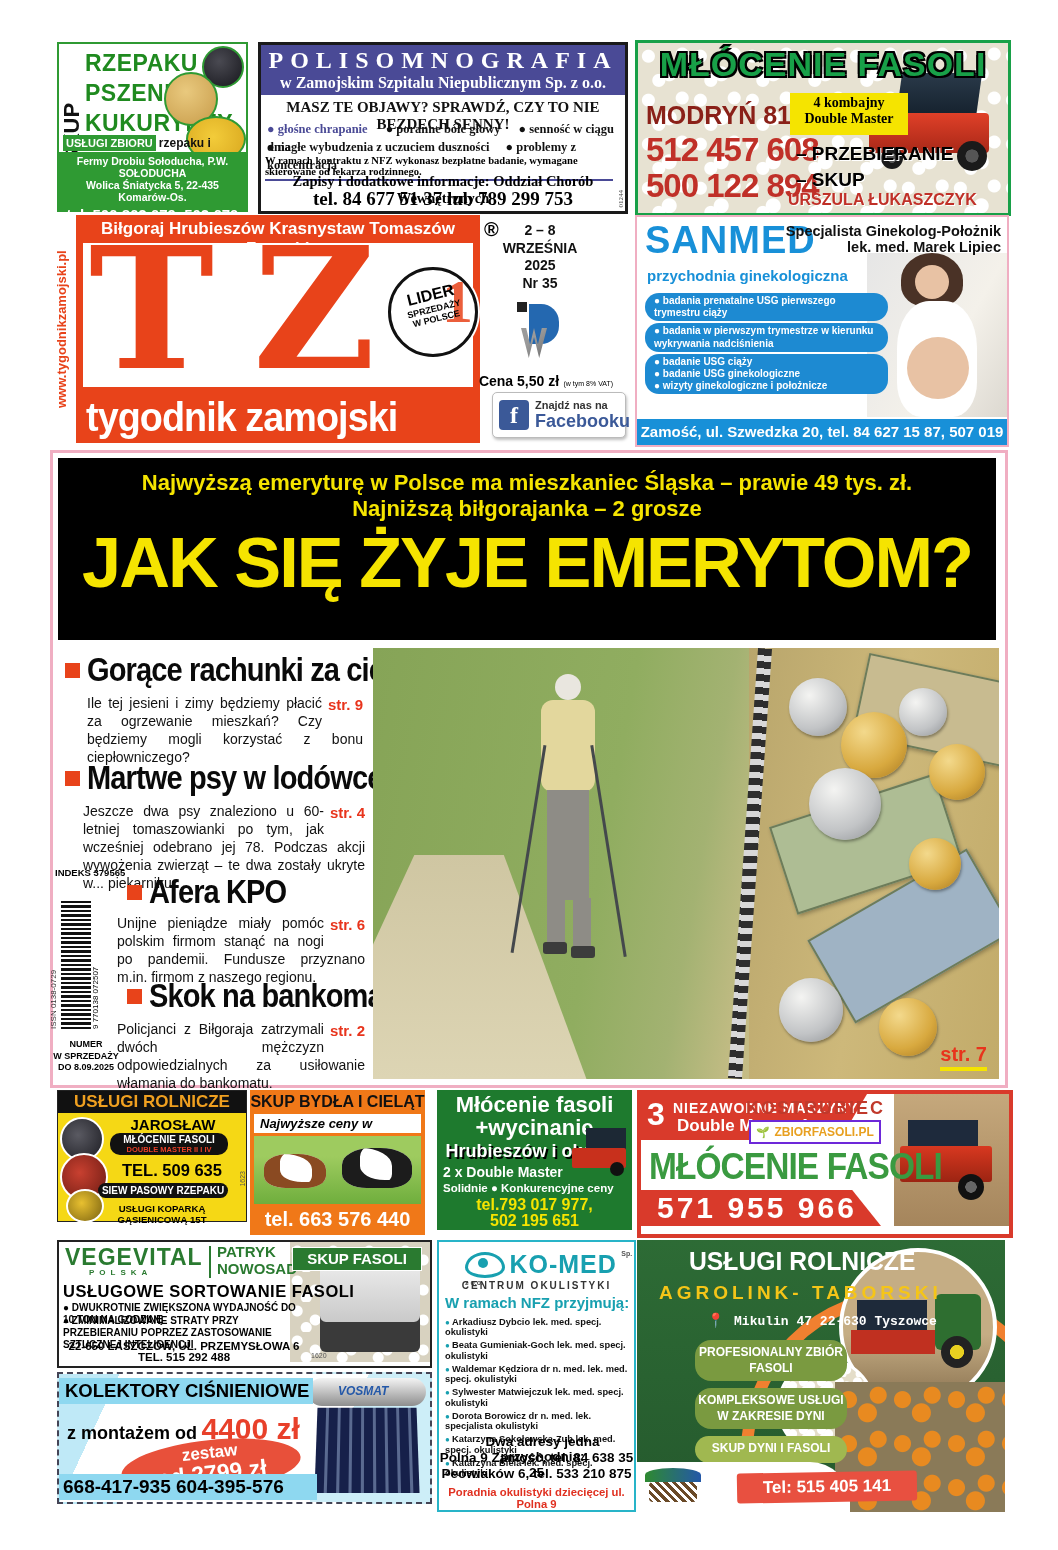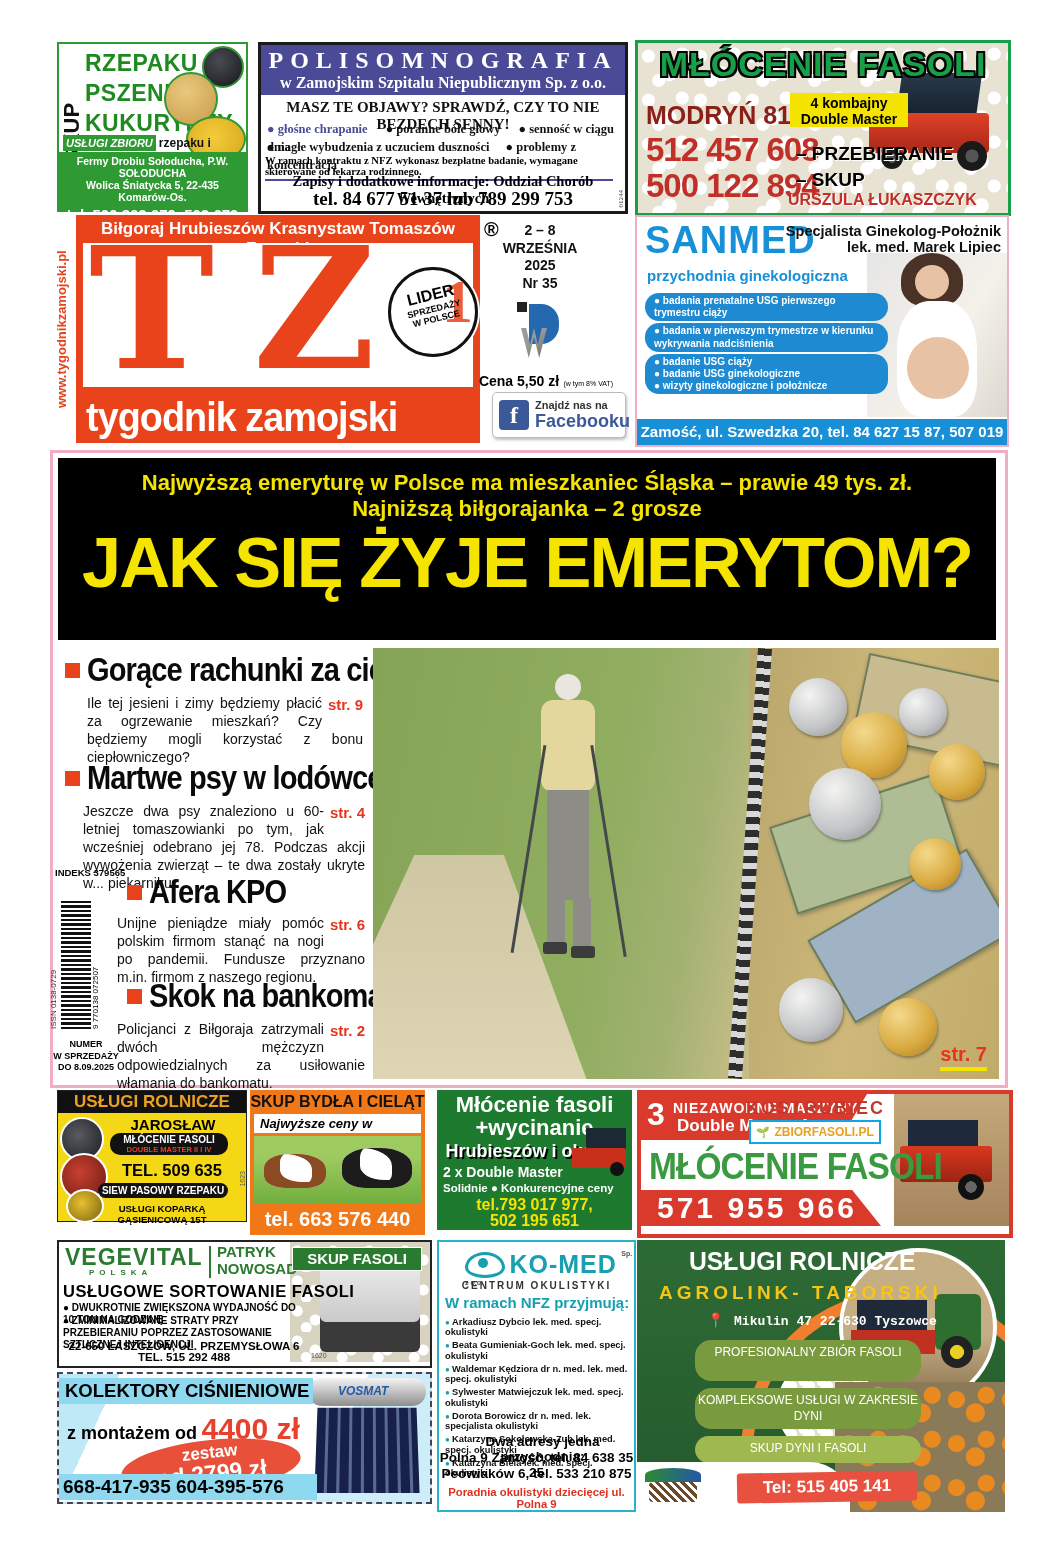--- a/index.html
+++ b/index.html
@@ -125,7 +125,7 @@
     <div class="abs b" style="left:8px;top:58px;font-size:25px;color:#8a2018;">MODRYŃ 81</div>
     <div class="abs fas-tel" style="left:8px;top:88px;">512 457 608</div>
     <div class="abs fas-tel" style="left:8px;top:124px;">500 122 894</div>
-    <div class="abs ctr" style="left:152px;top:50px;width:118px;height:34px;background:#f5e400;">
+    <div class="abs ctr" style="left:152px;top:50px;width:118px;height:42px;background:#f5e400;font-family:Liberation Serif, serif;">
       <div class="b" style="font-size:14px;padding-top:2px;">4 kombajny</div>
       <div class="b" style="font-size:14px;">Double Master</div>
     </div>

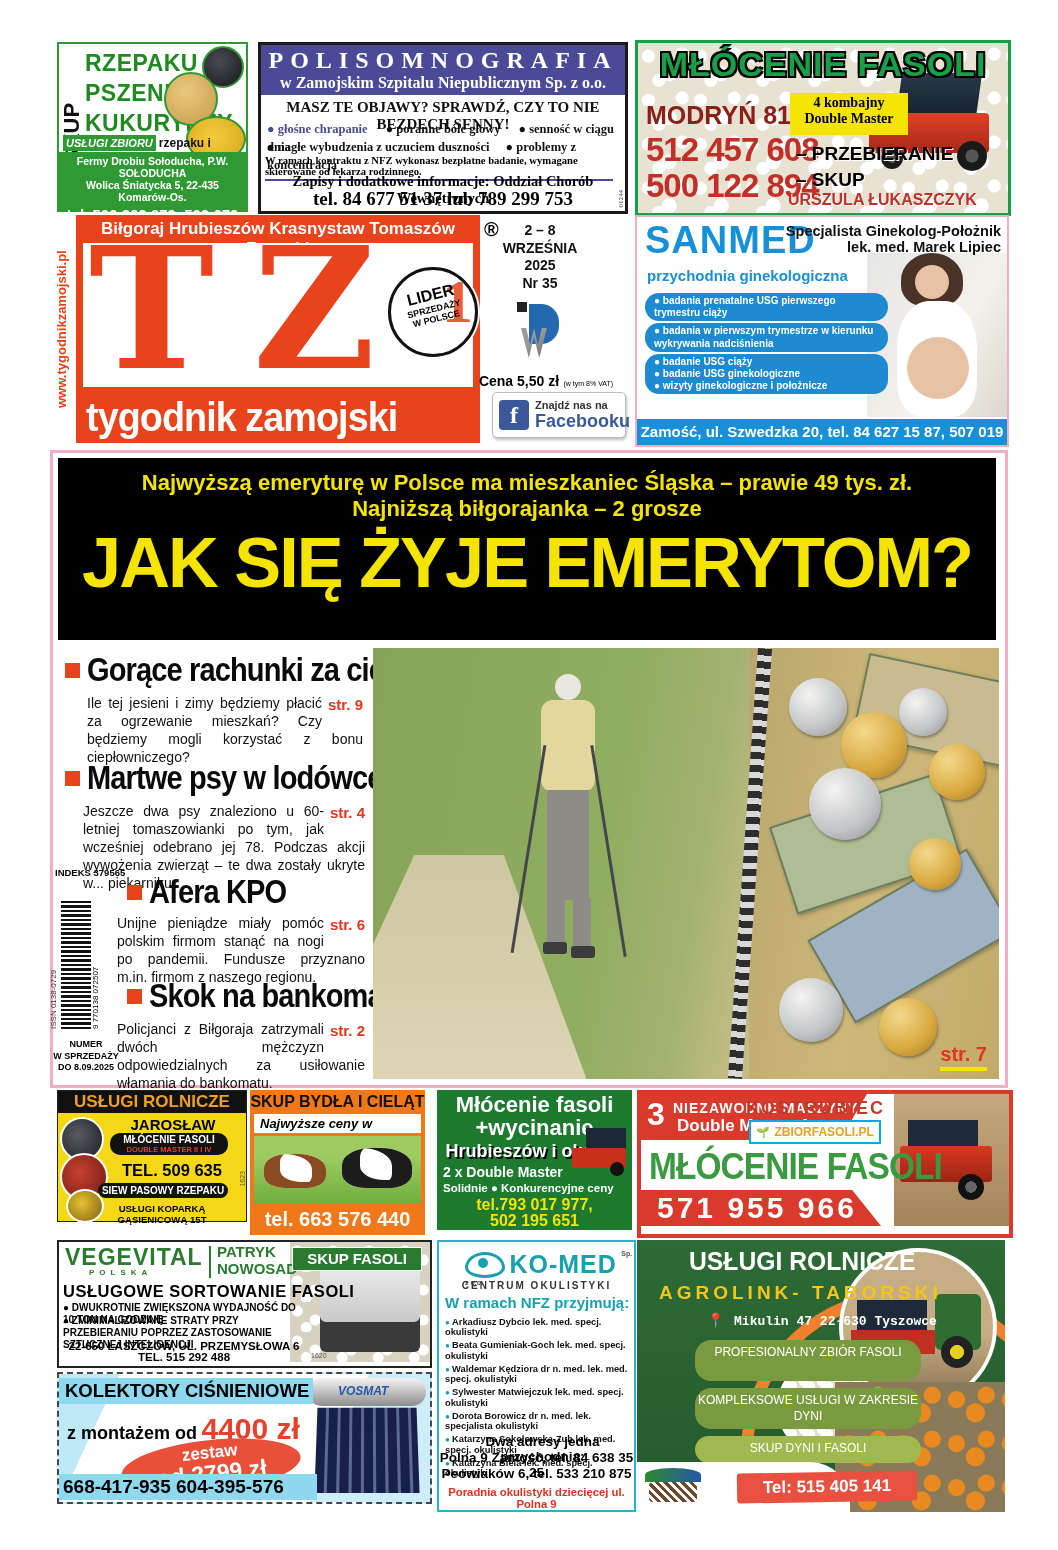--- a/index.html
+++ b/index.html
@@ -83,7 +83,7 @@
     <div class="abs circ" style="right:28px;top:28px;width:50px;height:50px;background:radial-gradient(circle at 40% 35%,#e9c97e,#c79b49);"></div>
     <div class="abs circ" style="right:0;top:72px;width:56px;height:42px;border-radius:50%;background:radial-gradient(circle at 45% 45%,#f3cc3a,#d9a81f);"></div>
     <div class="abs" style="left:4px;top:92px;font-size:11px;">
-      <span style="background:#2f9a33;color:#fff;font-weight:bold;padding:2px 3px;font-style:italic;">USŁUGI ZBIORU</span>
+      <span style="background:#2f9a33;color:#fff;font-weight:bold;padding:2px 3px;">USŁUGI ZBIORU</span>
       <span class="b" style="color:#111;font-size:12px;">rzepaku i pszenicy</span>
     </div>
     <div class="abs skup-green">

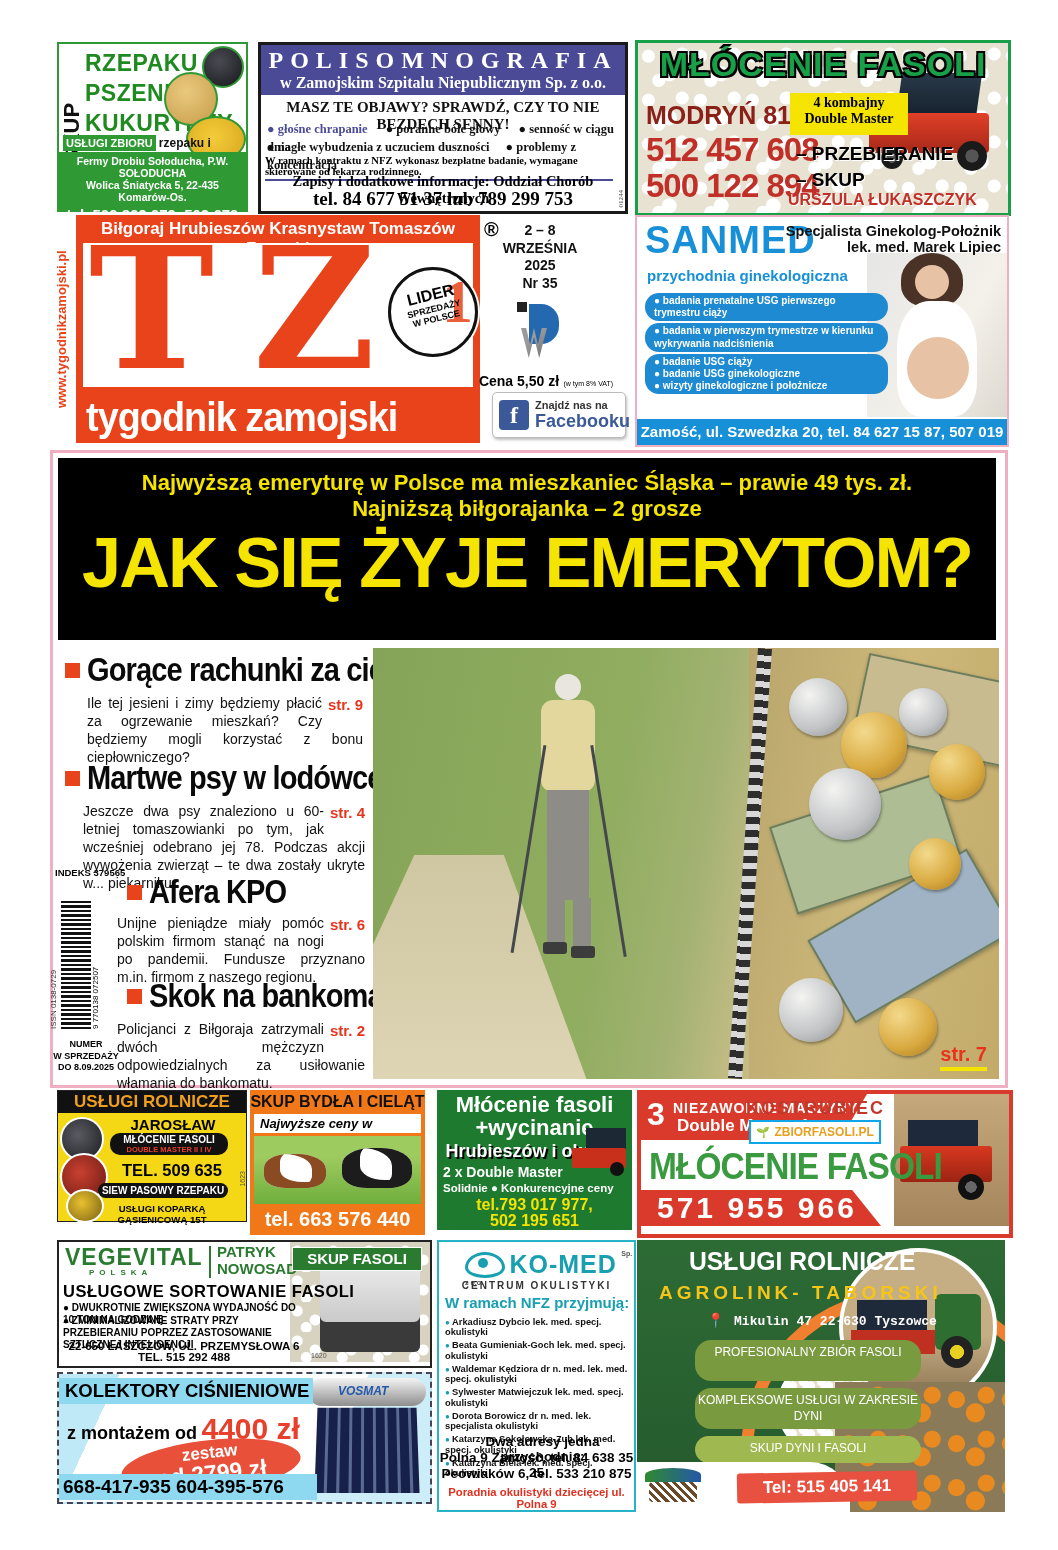--- a/index.html
+++ b/index.html
@@ -330,7 +330,7 @@
       <span class="abs b white" style="left:36px;top:22px;font-size:17px;">Double Master 4s</span>
     </div>
     <div class="abs b" style="right:124px;top:4px;font-size:18px;letter-spacing:2px;color:#c0392b;">KOSTRUBIEC</div>
-    <div class="abs" style="right:128px;top:26px;width:128px;height:20px;border:2px solid #0ea5e9;background:#fff;text-align:center;margin-left:21px;">
+    <div class="abs" style="right:128px;top:26px;width:128px;height:20px;border:2px solid #6d28d9;background:#fff;text-align:center;margin-left:21px;">
       <span style="color:#5a9a30;font-size:11px;">🌱</span>
       <span class="b" style="font-size:12px;color:#e8a020;">ZBIORFASOLI.PL</span>
     </div>

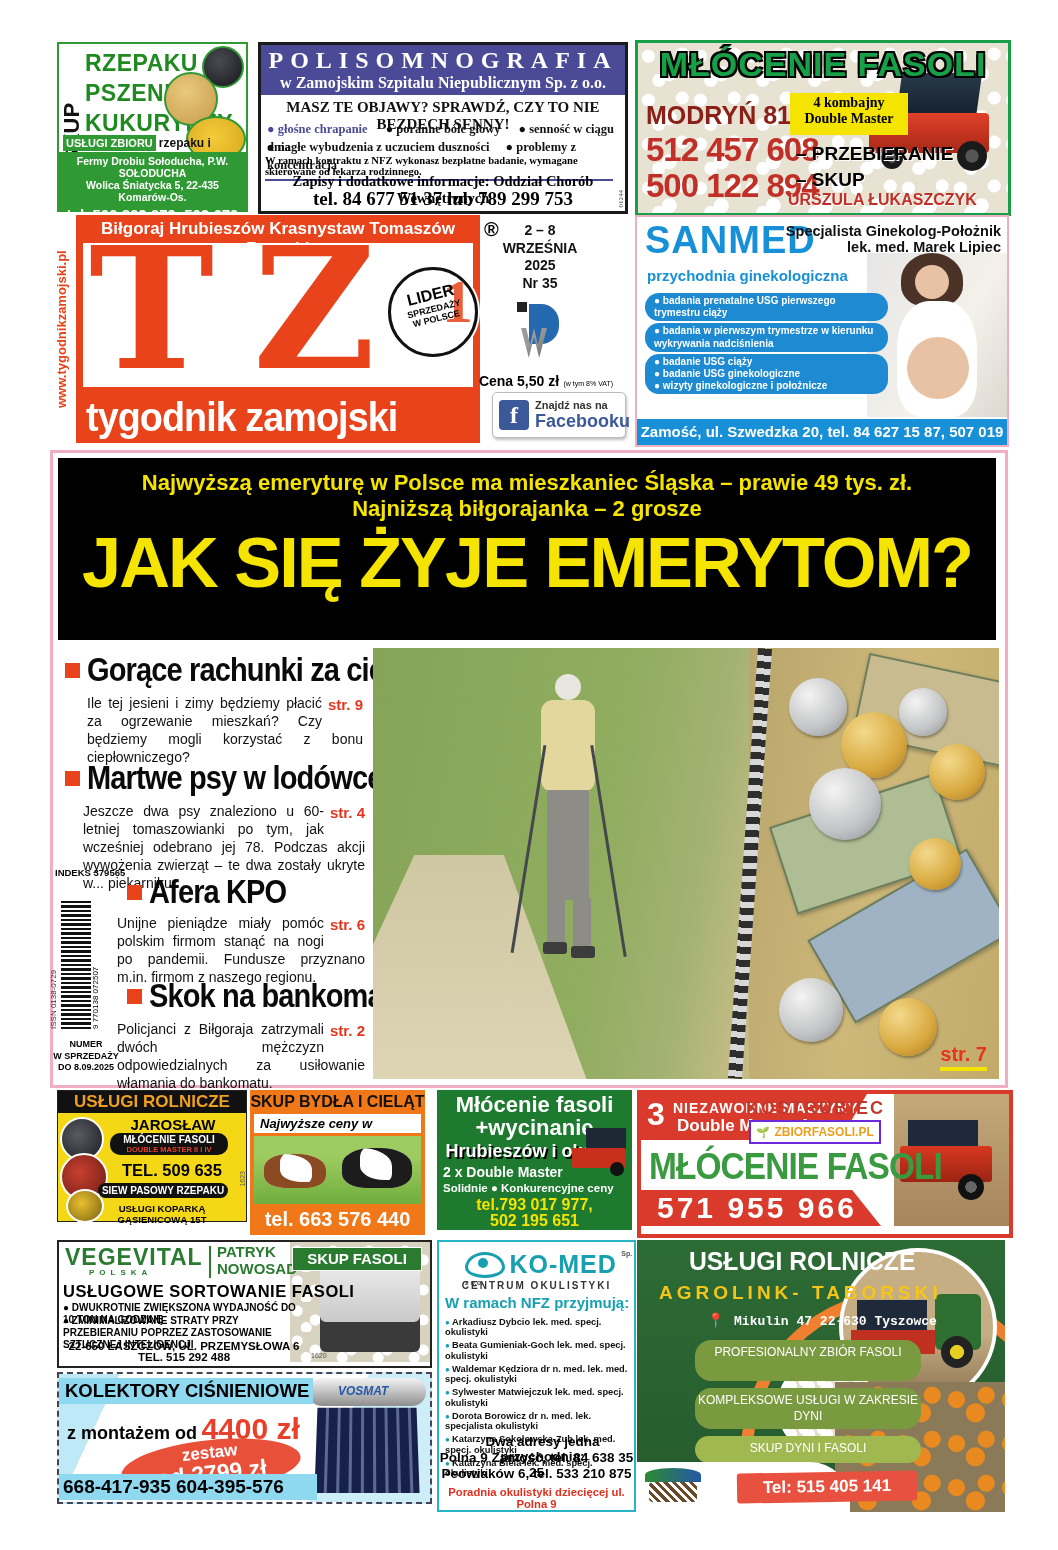--- a/index.html
+++ b/index.html
@@ -67,7 +67,7 @@
   .doc{font-size:9.3px;font-weight:bold;color:#111;margin:2.5px 0 0 6px;line-height:1.1;}
   .doc:before{content:"● ";color:#18a0b0;font-size:8px;}
   .ad-agro{left:637px;top:1240px;width:368px;height:272px;background:linear-gradient(#2d6b35,#25592d);overflow:hidden;}
-  .agropill{background:#7a9a40;border-radius:16px;color:#fff;font-weight:normal;font-size:12px;text-align:center;width:226px;left:58px;line-height:1.3;padding-top:5px;}
+  .agropill{background:#7a9a40;border-radius:16px;color:#fff;font-weight:bold;font-size:12px;text-align:center;width:152px;left:58px;line-height:1.3;padding-top:5px;}
 </style>
 </head>
 <body>

